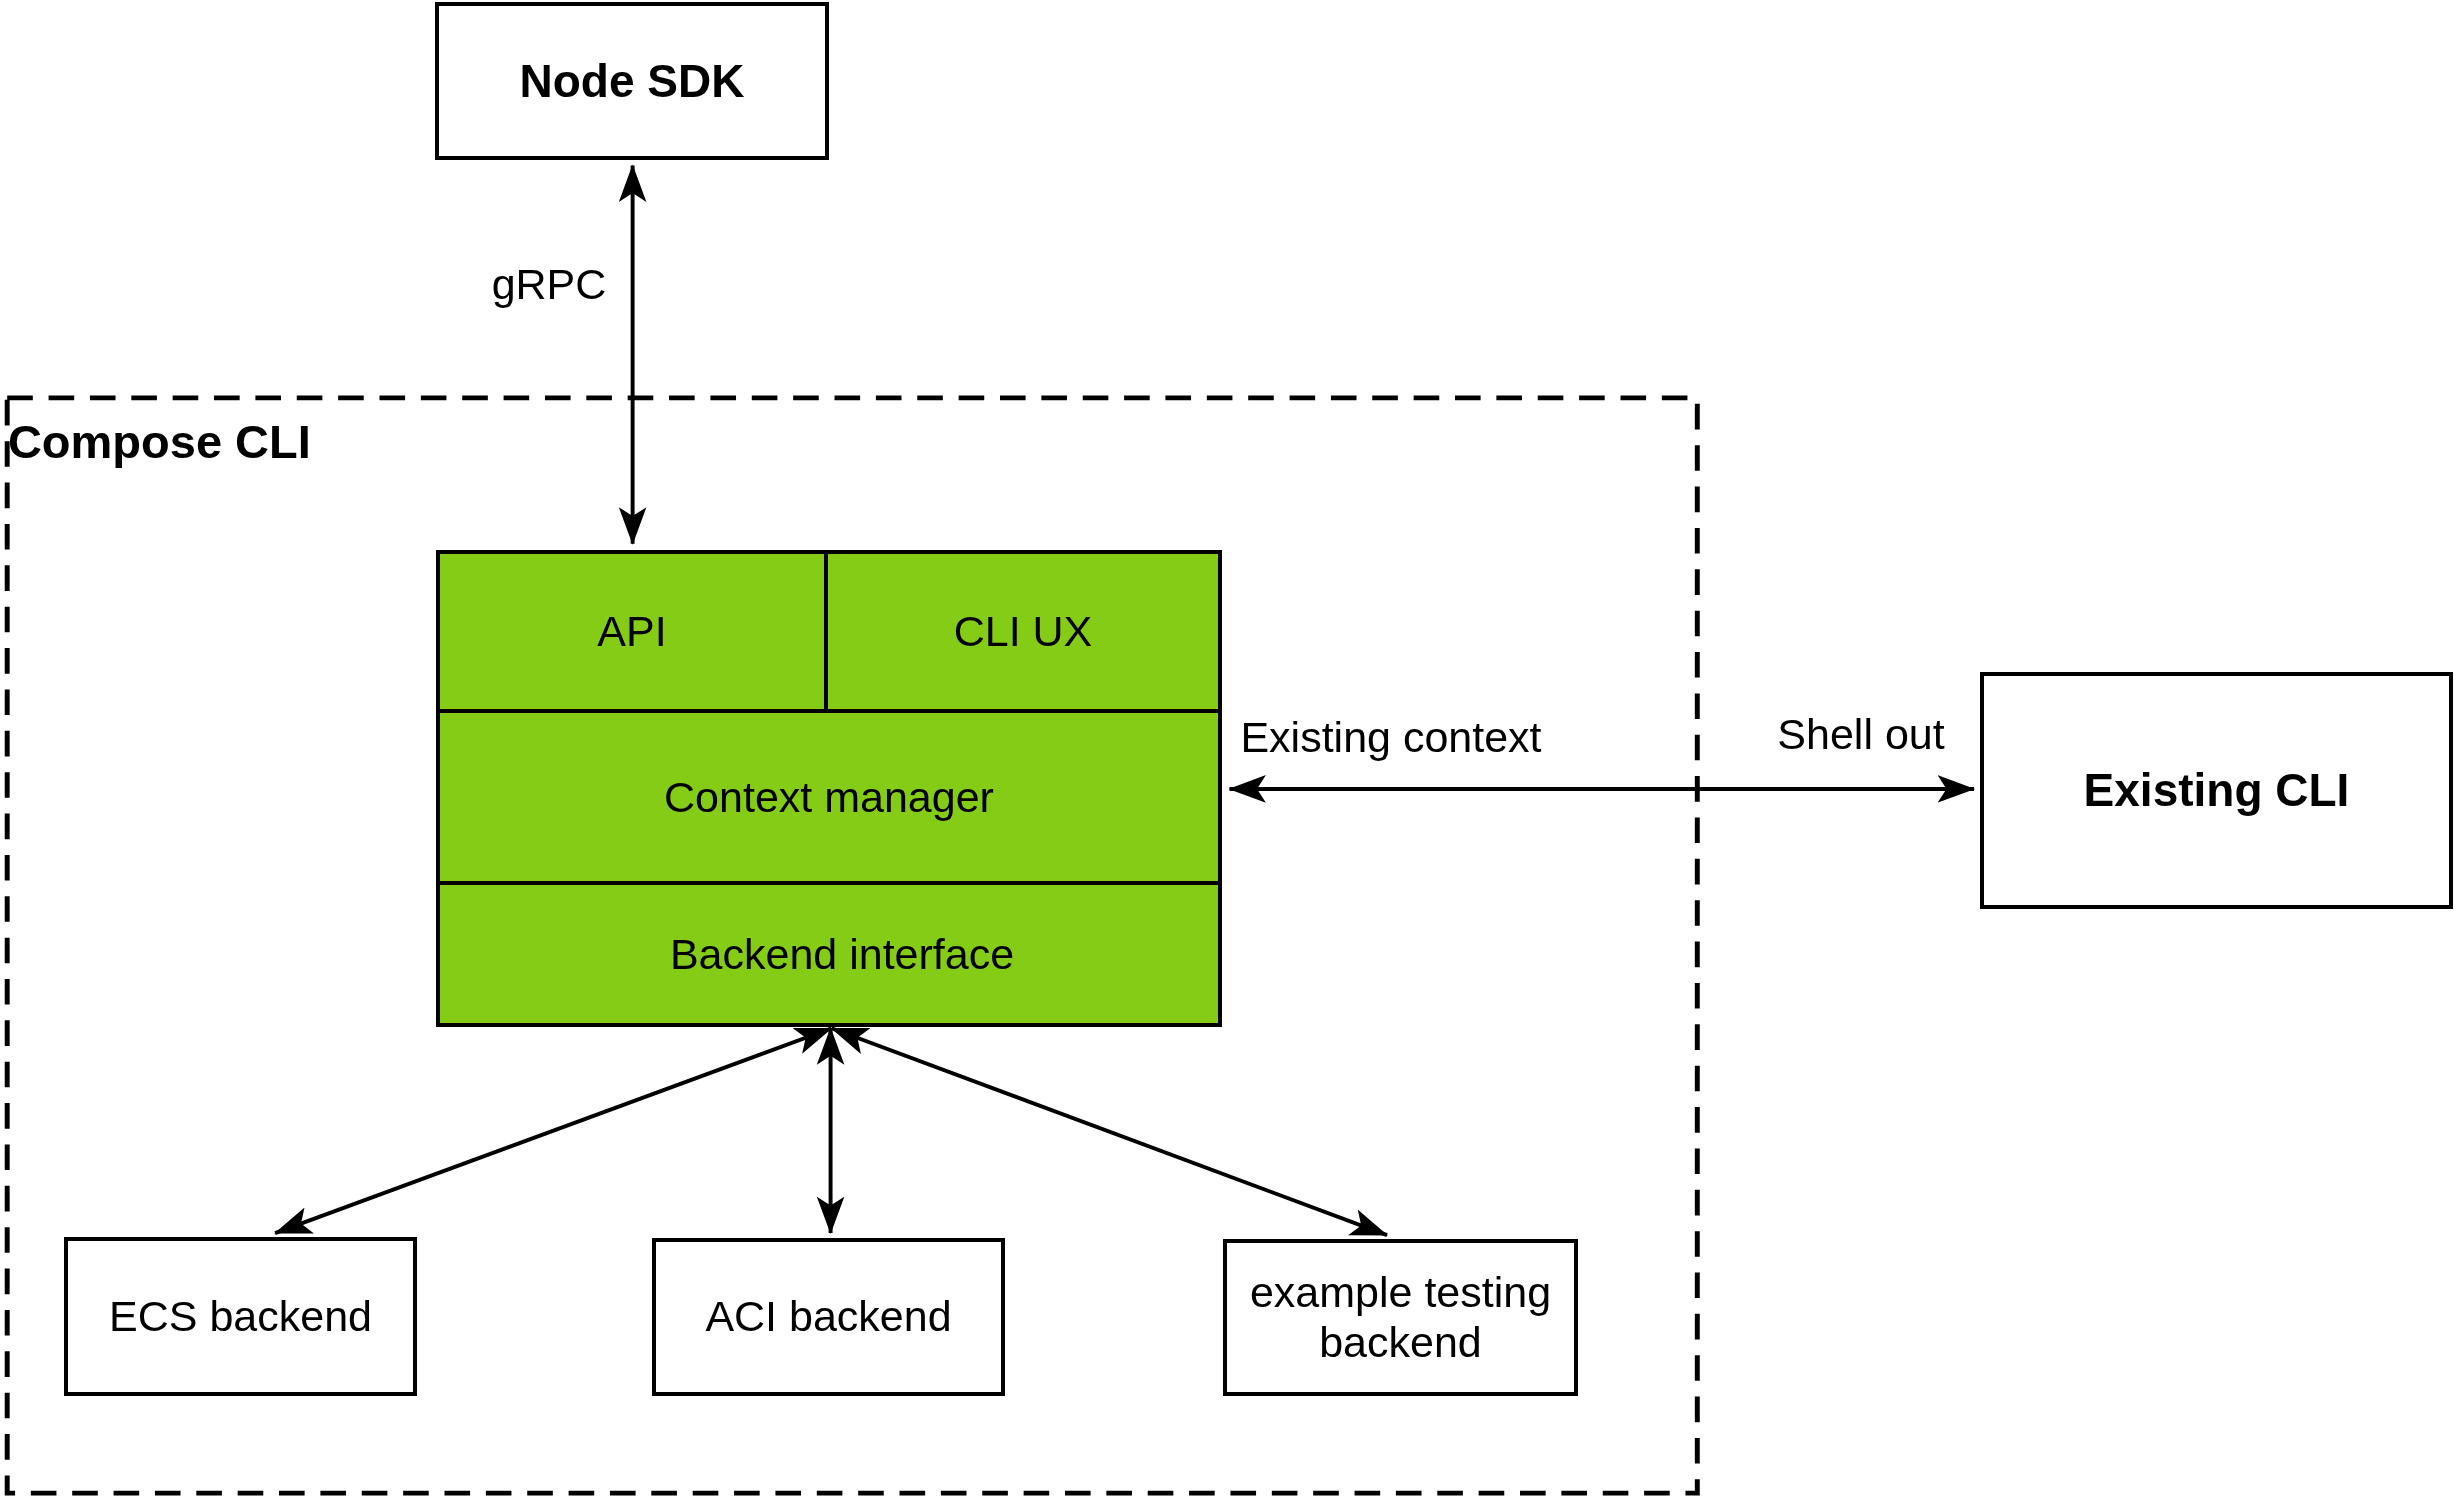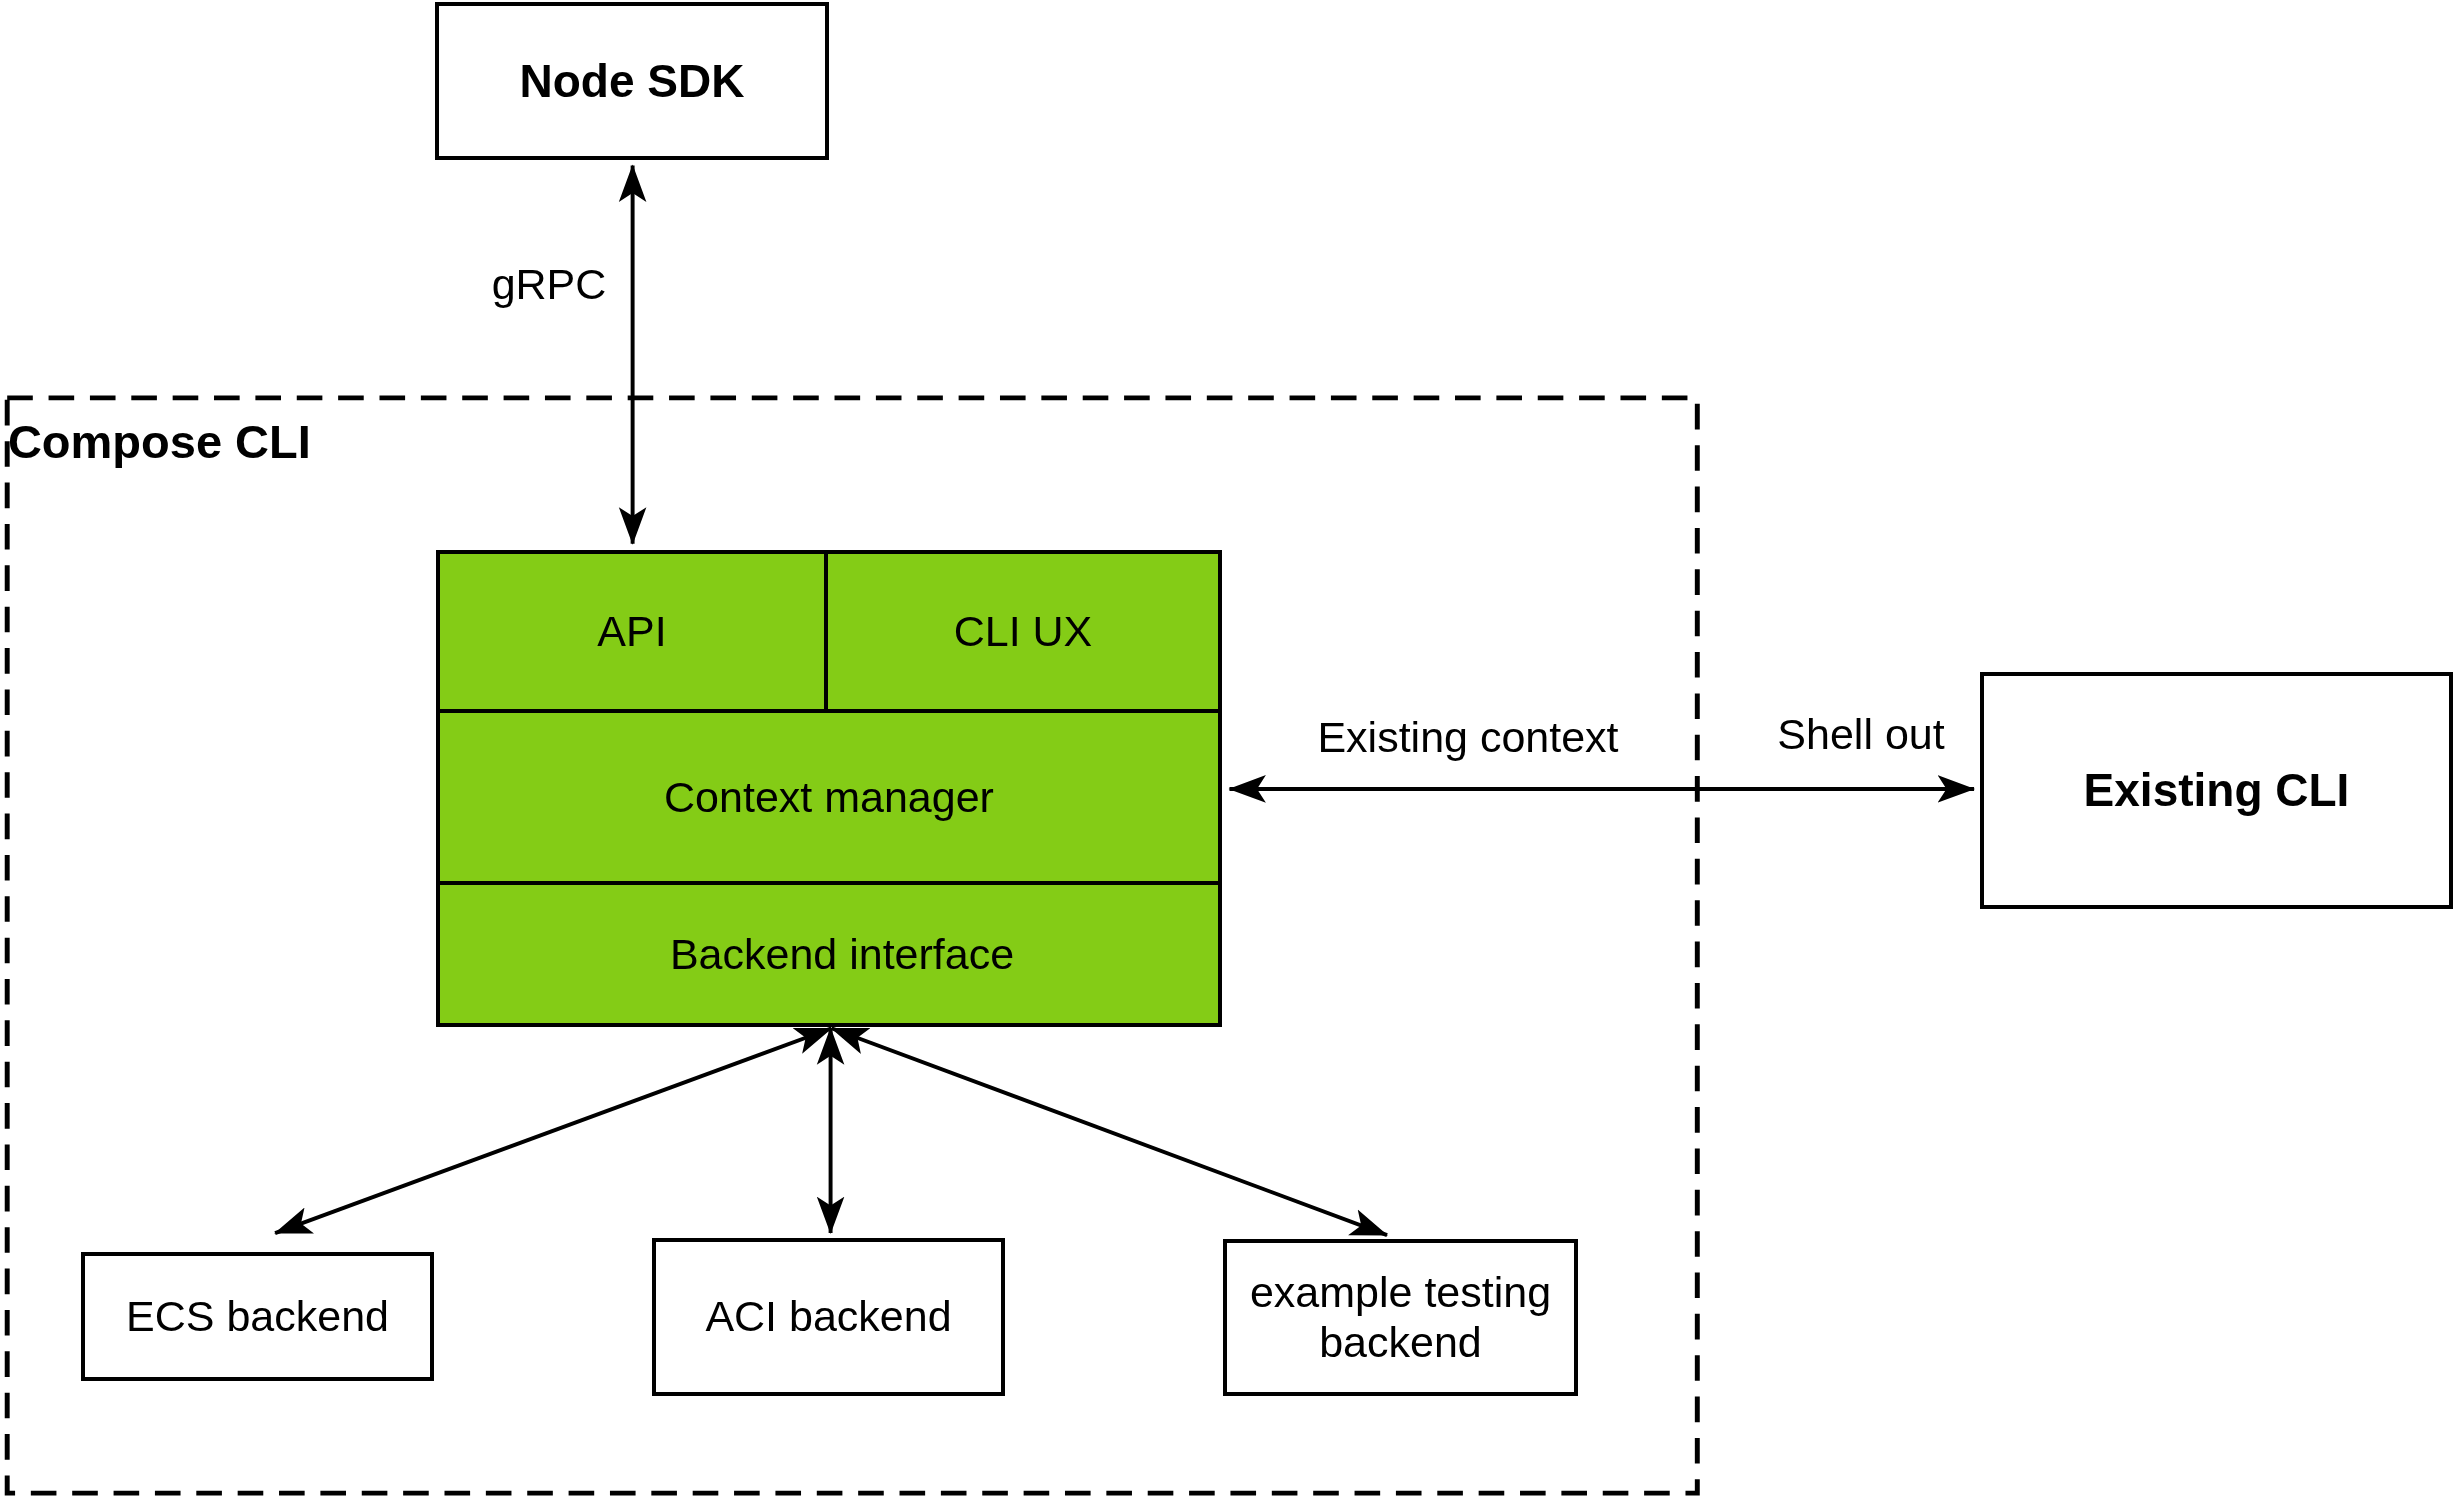--- a/index.html
+++ b/index.html
@@ -152,7 +152,7 @@
     </div>
   </div>
 
-  <div class="float-label" style="left:1468px; top:737px;">Existing context</div>
+  <div class="float-label" style="left:1391px; top:737px;">Existing context</div>
   <div class="float-label" style="left:1837px; top:734px;margin-left:24px;">Shell out</div>
 
   <div class="box bold" style="left:1980px; top:672px; width:473px; height:237px;">

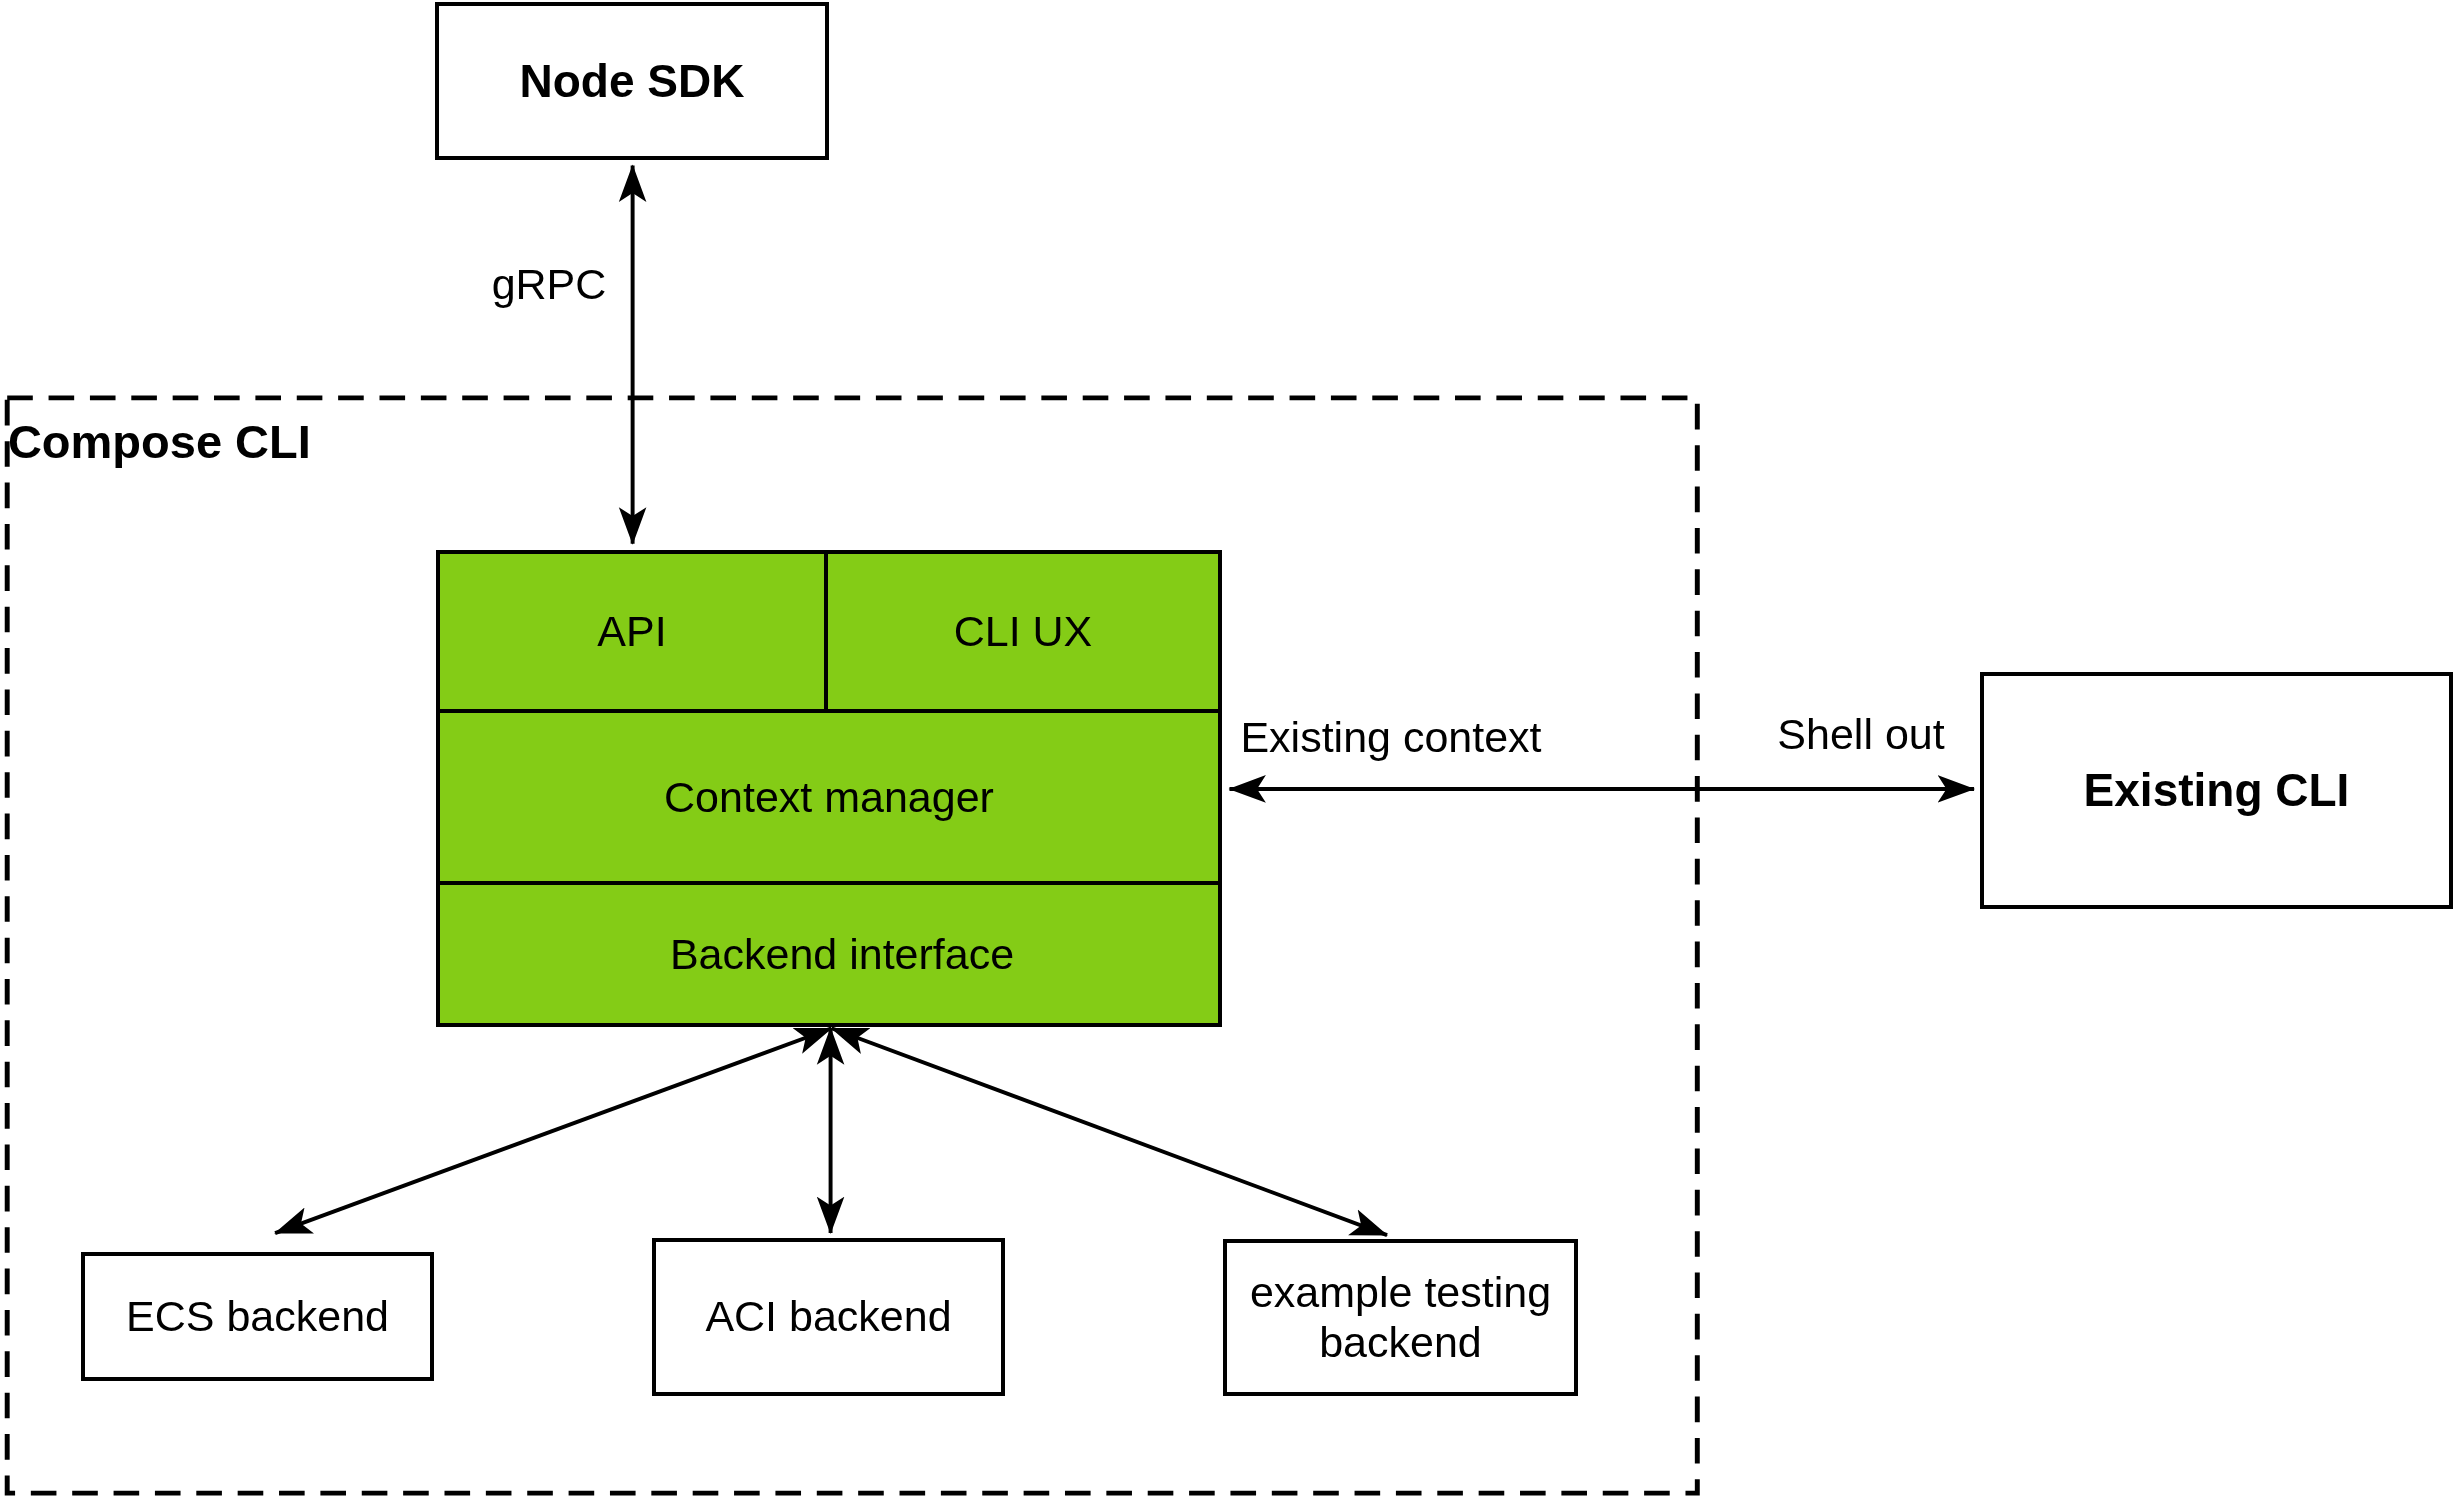--- a/index.html
+++ b/index.html
@@ -159,7 +159,7 @@
     <span>Existing CLI</span>
   </div>
 
-  <div class="box" style="left:81px; top:1237px; width:353px; height:129px;margin-top:15px;">
+  <div class="box" style="left:64px; top:1237px; width:353px; height:159px;">
     <span>ECS backend</span>
   </div>
   <div class="box" style="left:652px; top:1238px; width:353px; height:158px;">

